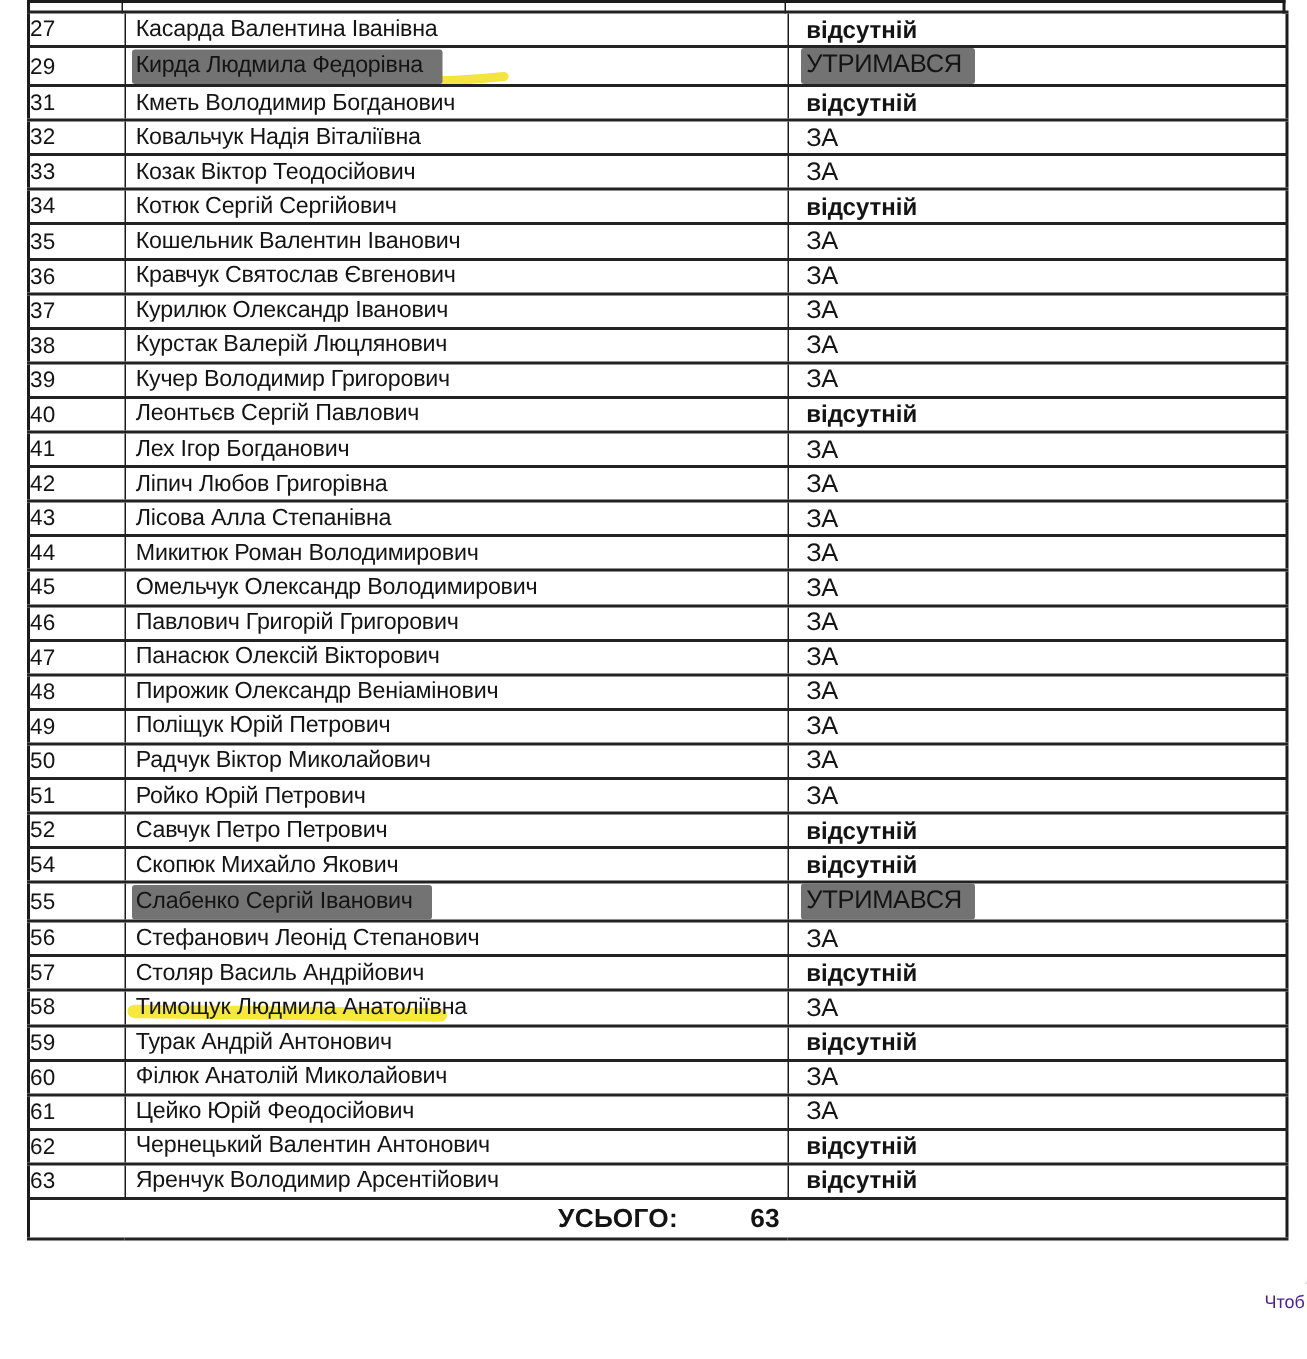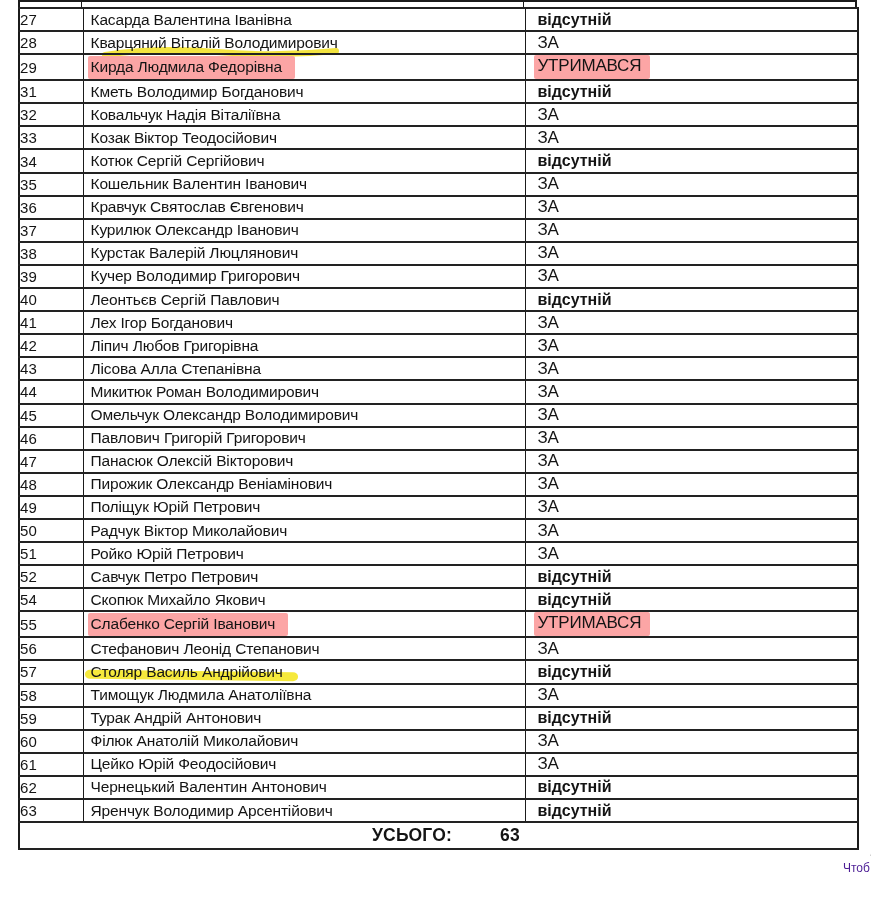--- a/index.html
+++ b/index.html
@@ -84,11 +84,6 @@
           <td class="vt"><span class="v-abs">відсутній</span></td>
         </tr>
         <tr class="row">
-          <td class="num">28</td>
-          <td class="nm"><span>Кварцяний Віталій Володимирович</span></td>
-          <td class="vt"><span>ЗА</span></td>
-        </tr>
-        <tr class="row">
           <td class="num">29</td>
           <td class="nm"><span class="hl hl-name">Кирда Людмила Федорівна</span></td>
           <td class="vt"><span class="hl hl-vote">УТРИМАВСЯ</span></td>

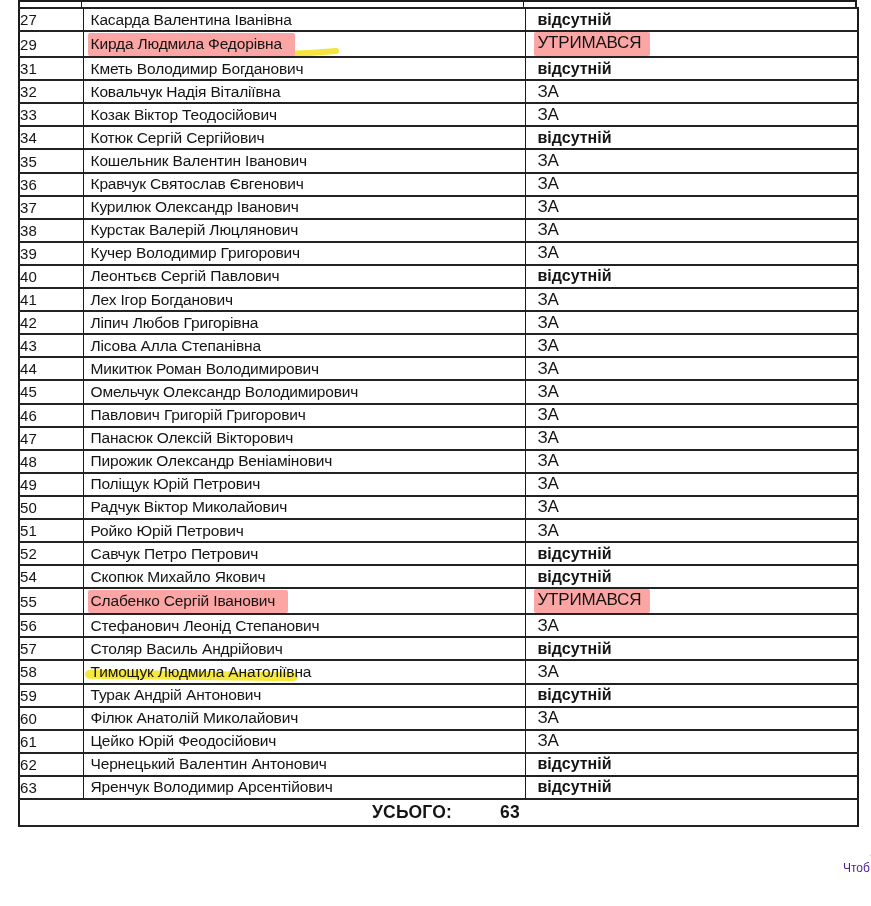--- a/index.html
+++ b/index.html
@@ -31,7 +31,7 @@
   td.nm{padding-left:7px;font-size:15.5px;letter-spacing:-.15px;}
   td.vt{padding-left:12px;font-size:17px;letter-spacing:-.2px;}
   td.vt .v-abs{font-size:16px;font-weight:600;letter-spacing:0;}
-  .hl{background:#fca5a5;}
+  .hl{background:#737373;}
   .hl-name{display:inline-block;margin-left:-3px;padding:2px 13px 3px 3px;border-radius:2px;}
   .hl-vote{display:inline-block;margin-left:-4px;padding:1px 9px 3px 4px;border-radius:2px;}
 

